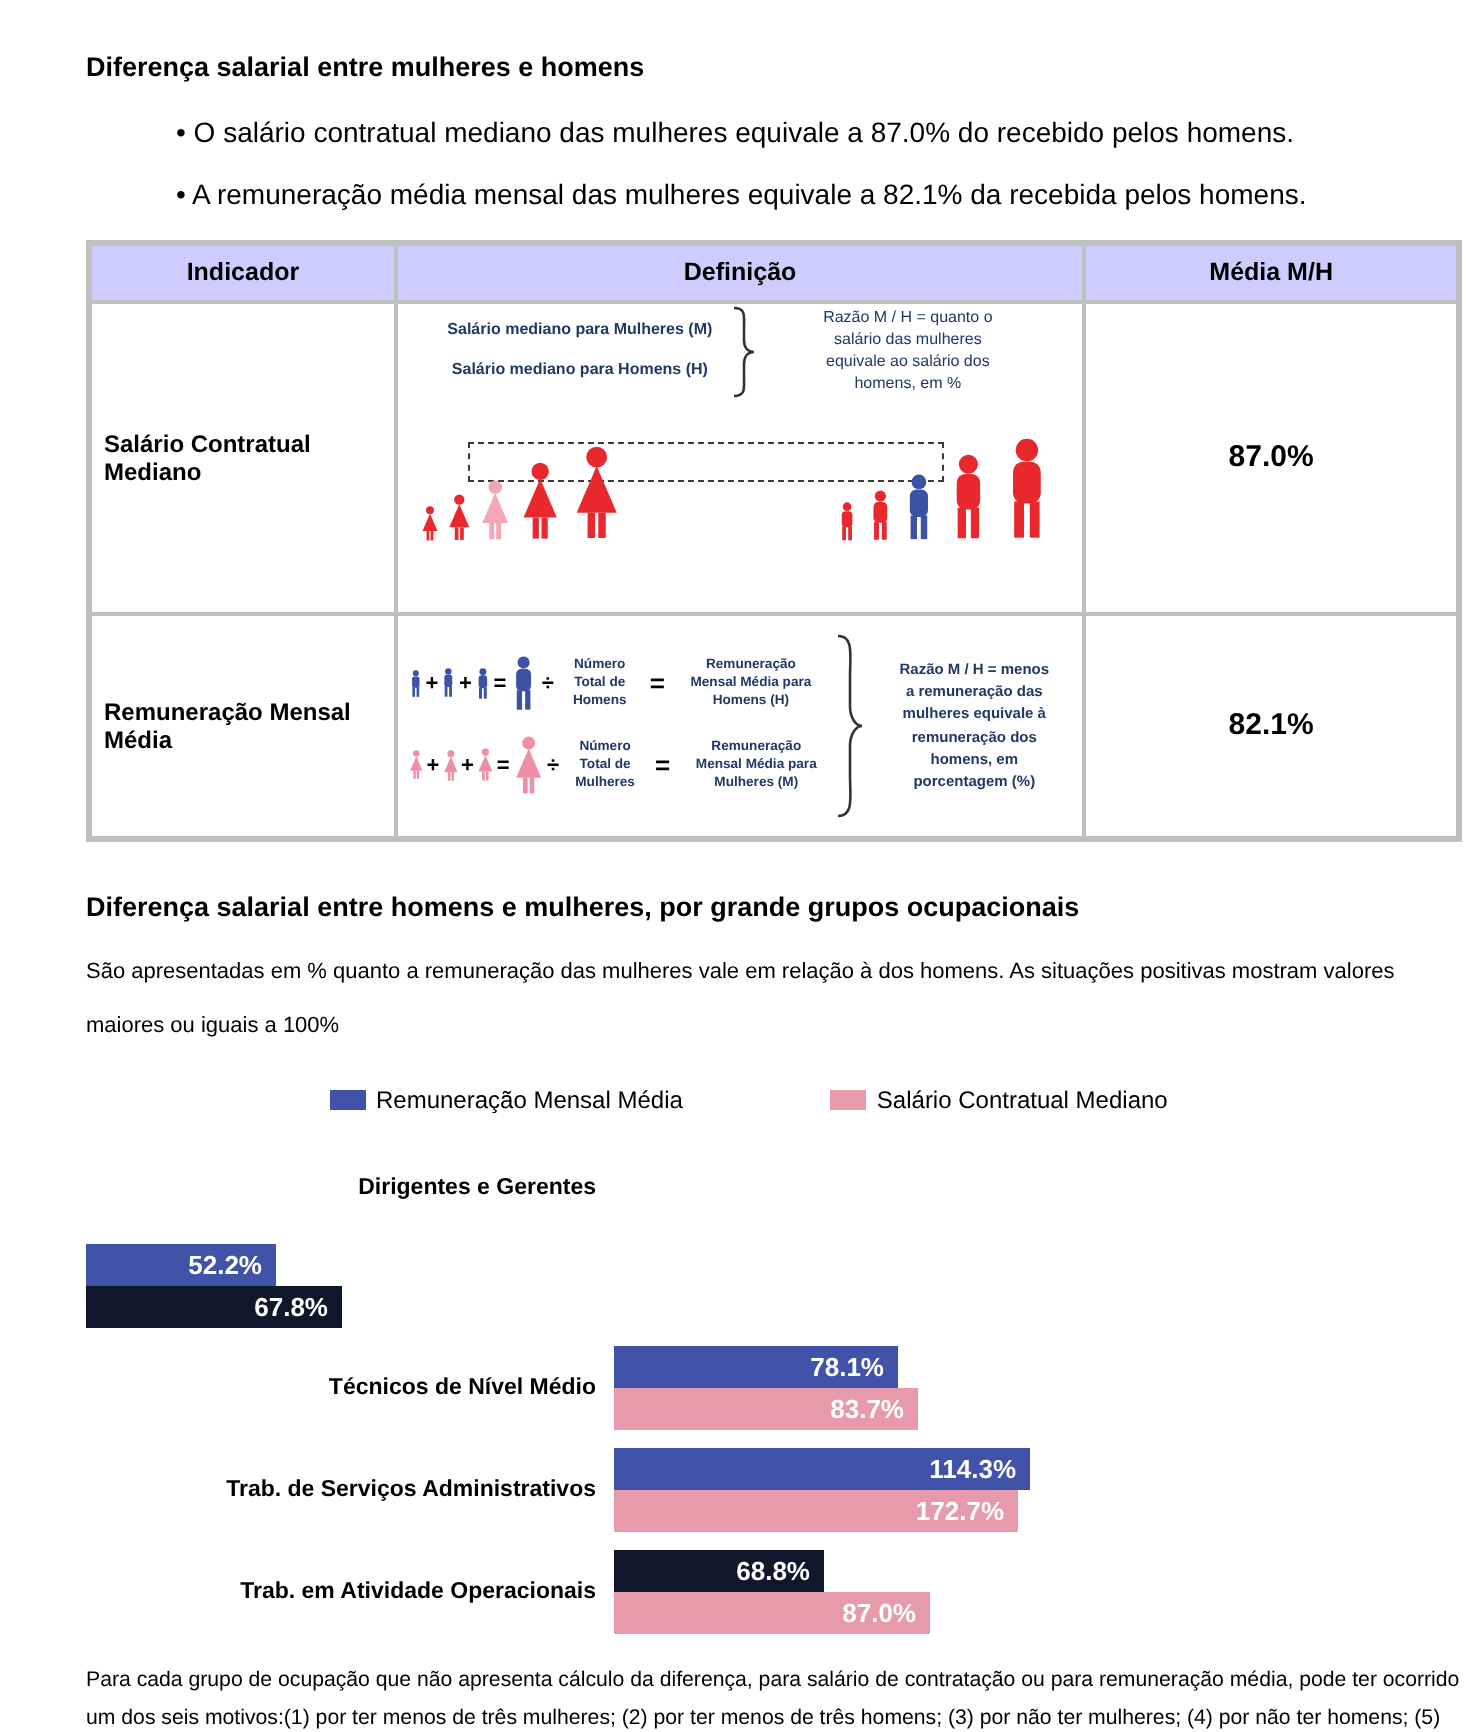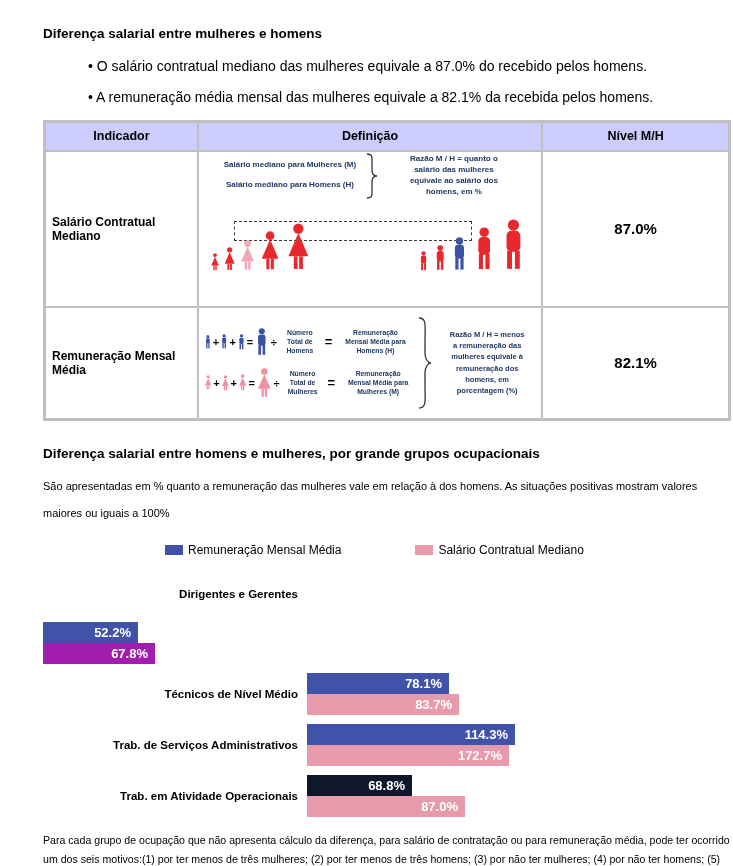--- a/index.html
+++ b/index.html
@@ -97,7 +97,7 @@
         <tr>
       <th>Indicador</th>
       <th>Definição</th>
-      <th>Nível M/H</th>
+      <th>Média M/H</th>
     </tr>
     <tr>
       <td class="indicator">Salário Contratual Mediano</td>

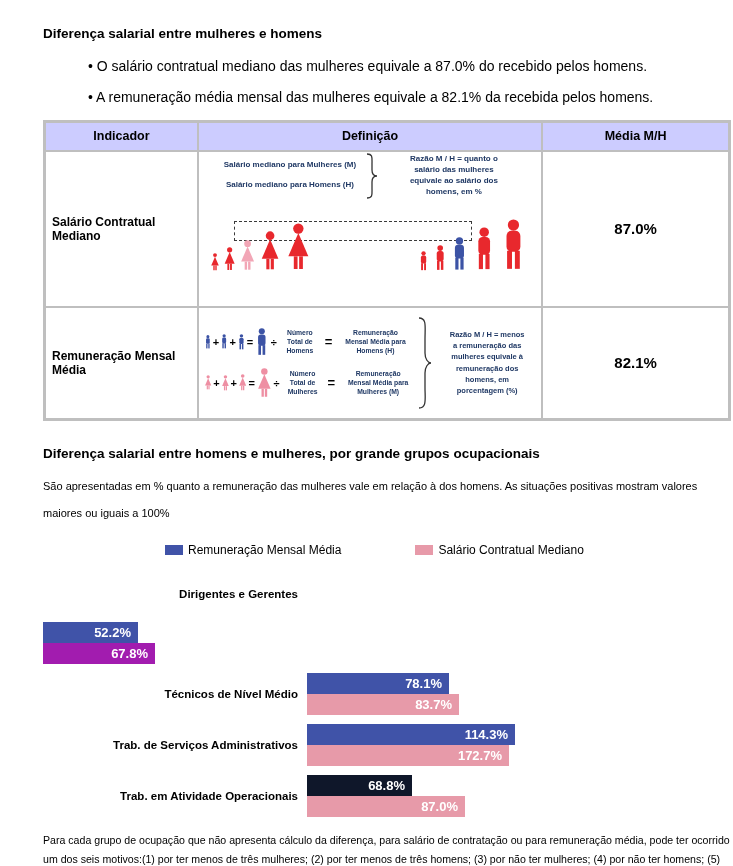--- a/index.html
+++ b/index.html
@@ -31,7 +31,7 @@
   .d1-top { display:flex; align-items:flex-start; margin-left:14px; }
   .d1-left { width:152px; display:flex; flex-direction:column; gap:11px; text-align:center;
              font-size:8px; font-weight:bold; color:#1f3864; margin-top:7px; }
-  .d1-note { width:128px; margin-left:12px; font-size:8px; font-weight:bold; color:#1f3864;
+  .d1-note { width:128px; margin-left:12px; font-size:8px; font-weight:normal; color:#1f3864;
              text-align:center; line-height:1.4; }
   .d1-people { position:relative; height:76px; margin-top:2px; display:flex; align-items:flex-end; padding:0 12px 6px 10px; }
   .d1-box { position:absolute; left:34px; width:238px; top:20px; height:20px; border:1.5px dashed #3a3a3a; }

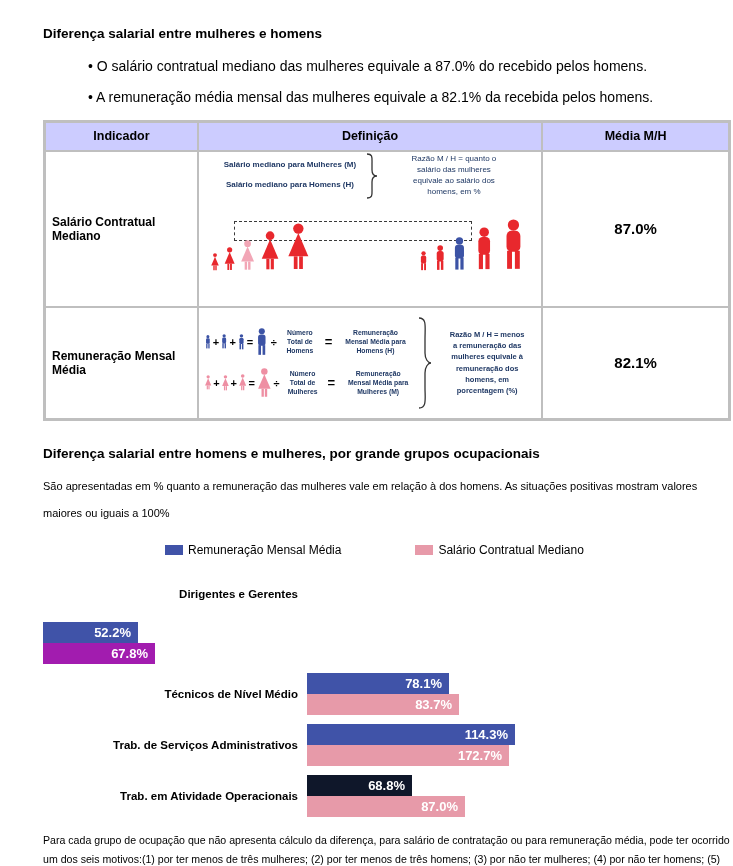--- a/index.html
+++ b/index.html
@@ -313,7 +313,7 @@
       <div class="crow">
         <div class="cbars">
           <div class="cbar" style="background:#4053a8;width:95px">52.2%</div>
-          <div class="cbar" style="background:#a21caf;width:112px">67.8%</div>
+          <div class="cbar" style="background:#0f172a;width:128px">67.8%</div>
         </div>
       </div>
       <div class="crow">

